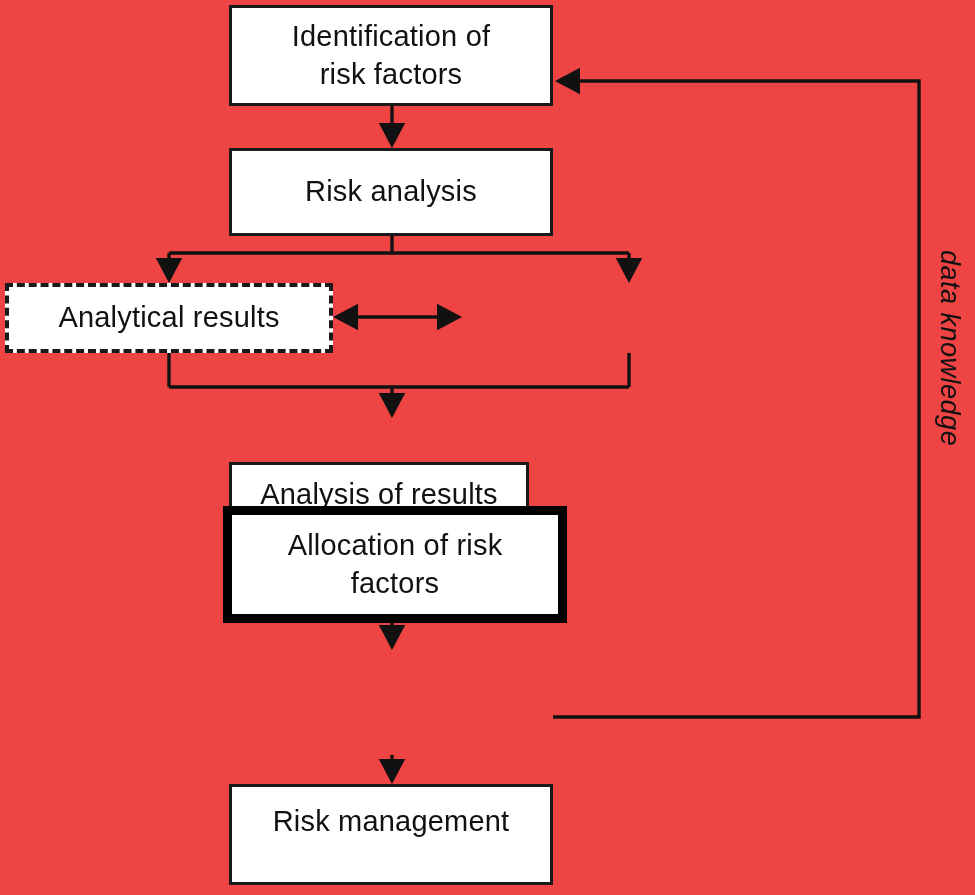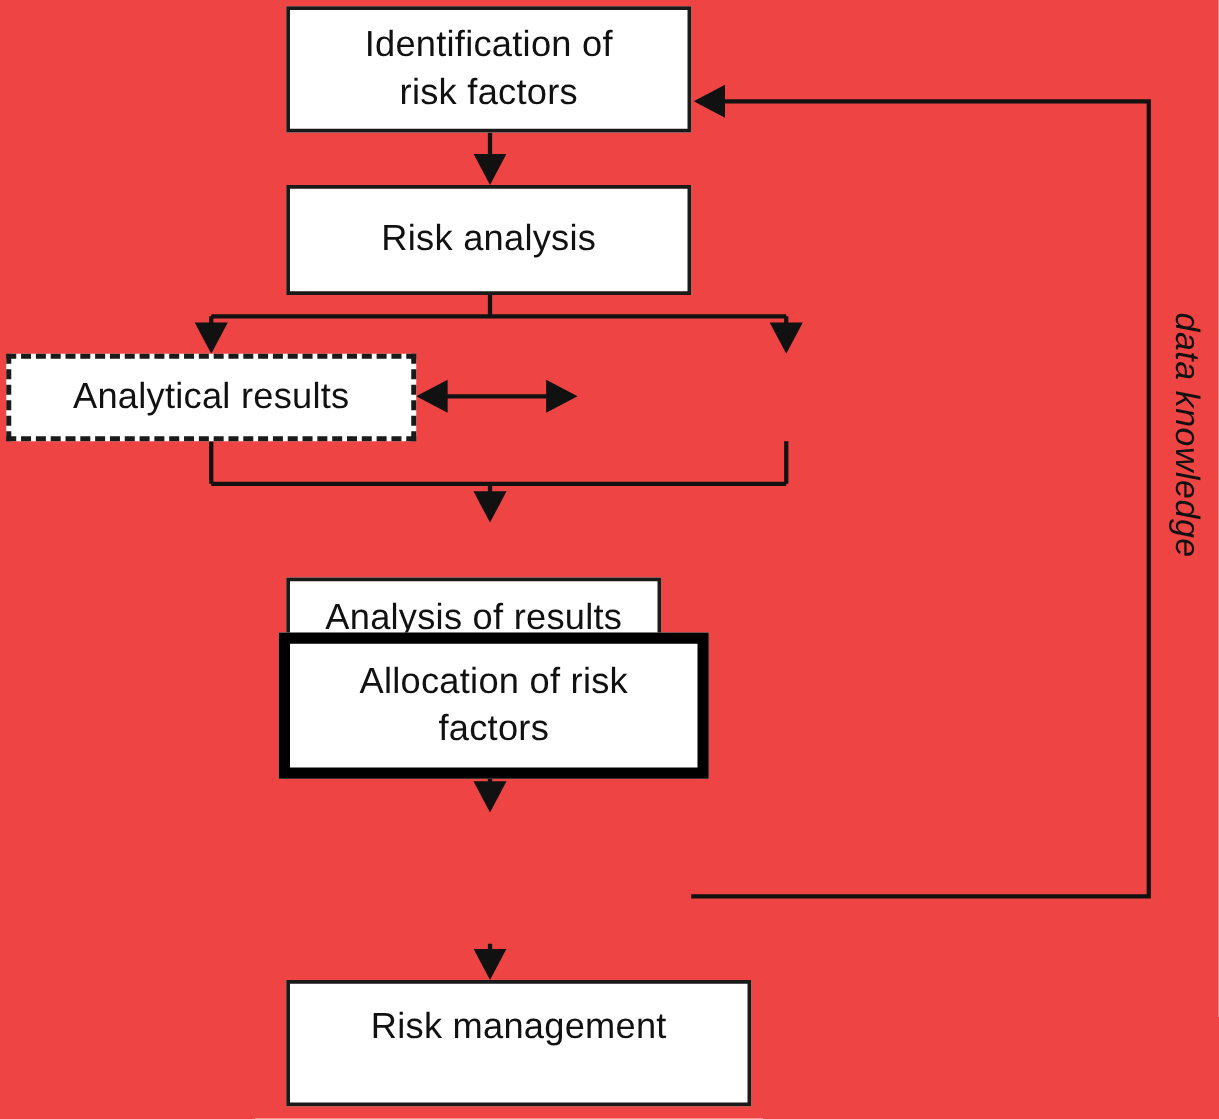--- a/index.html
+++ b/index.html
@@ -53,7 +53,7 @@
   #n5 { left: 229px; top: 418px; width: 300px; height: 65px; margin-top: 44px;  }
   #n6 { left: 223px; top: 506px; width: 344px; height: 117px; }
   #n7 { left: 229px; top: 650px; width: 324px; height: 105px; }
-  #n8 { left: 229px; top: 784px; width: 372px; height: 101px; }
+  #n8 { left: 229px; top: 784px; width: 324px; height: 101px; }
 
   .edge-layer {
     position: absolute;

